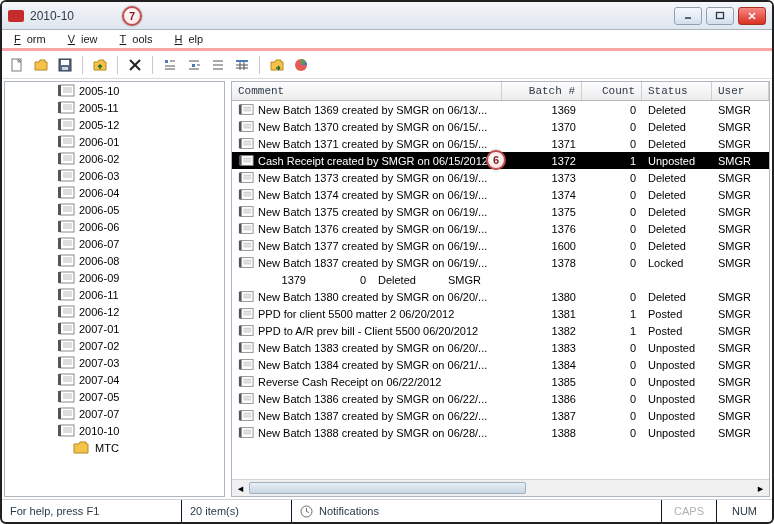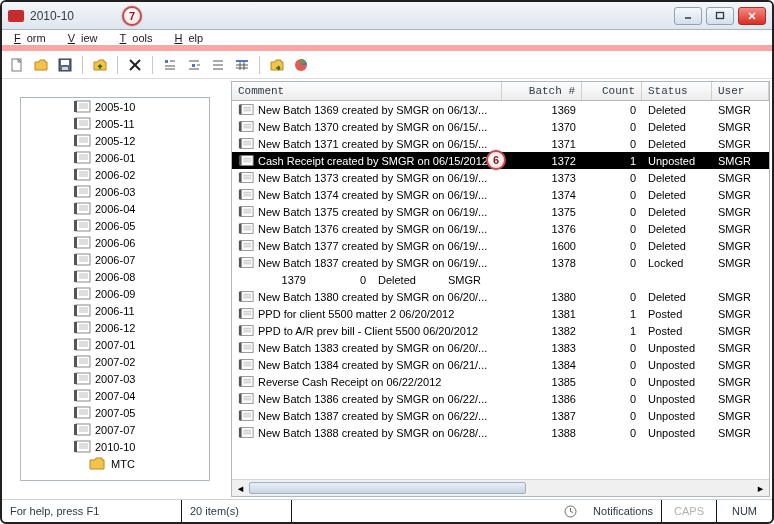--- a/index.html
+++ b/index.html
@@ -15,7 +15,7 @@
   
   .ann { position: absolute; width: 20px; height: 20px; border-radius: 50%; background: radial-gradient(circle at 30% 30%, #fff8f8, #fbe0e0); border: 2px solid #c24b4b; color: #7a2525; font-weight: bold; font-size: 11px; display: flex; align-items: center; justify-content: center; z-index: 20; box-shadow: 0 0 2px rgba(0,0,0,.4); }
   
-  .menubar { height: 21px; display: flex; align-items: center; padding: 0 6px; gap: 4px; border-bottom: 6px solid #fca5a5; }
+  .menubar { height: 21px; display: flex; align-items: center; padding: 0 6px; gap: 4px; border-bottom: 3px solid #fca5a5; }
   .menubar span { padding: 2px 6px; border-radius: 2px; color: #1a1a1a; }
   .menubar span u { text-decoration: underline; }
   

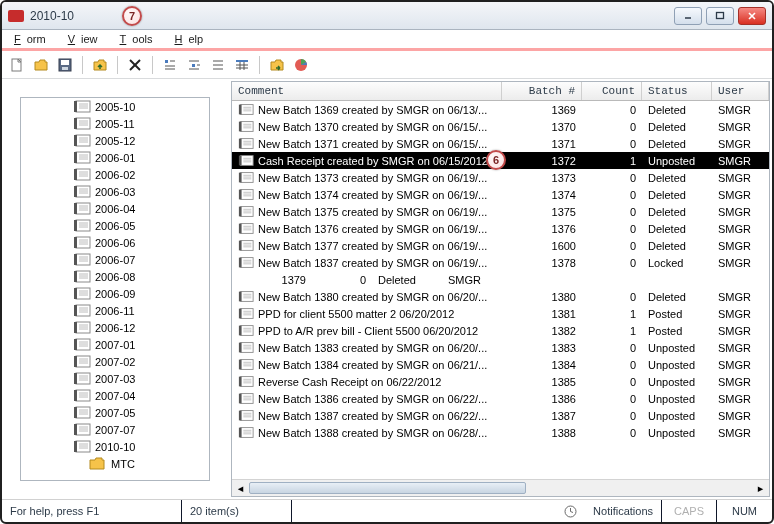--- a/index.html
+++ b/index.html
@@ -25,7 +25,7 @@
   .sep { width: 1px; height: 18px; background: #c8c8c8; margin: 0 4px; }
   
   .content { display: flex; height: calc(100% - 28px - 21px - 28px - 23px); }
-  .tree-pane { width: 225px; border: 1px solid #aeb6bf; margin: 18px; overflow: auto; background: #fff; position: relative; }
+  .tree-pane { width: 225px; border: 1px solid #aeb6bf; margin: 2px; overflow: auto; background: #fff; position: relative; }
   .tree li { display: flex; align-items: center; height: 17px; white-space: nowrap; padding-left: 52px; position: relative; }
   .tree li .node-label { margin-left: 2px; }
   .tree li.child { padding-left: 68px; }

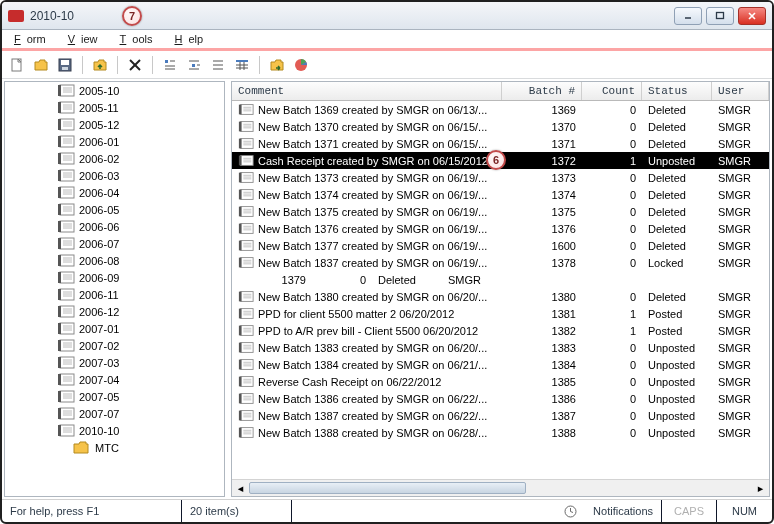--- a/index.html
+++ b/index.html
@@ -732,7 +732,7 @@
 <div class="statusbar">
   <div class="status-cell" style="width:180px">For help, press F1</div>
   <div class="status-cell" style="width:110px">20 item(s)</div>
-  <div class="status-cell" style="flex:1; justify-content:flex-end; gap:16px">
+  <div class="status-cell" style="flex:1; justify-content:flex-start; gap:6px">
     <svg width="13" height="13">
         <circle cx="6.5" cy="6.5" r="5.5" fill="none" stroke="#6a6a6a"></circle>
         <line x1="6.5" y1="6.5" x2="6.5" y2="3" stroke="#6a6a6a"></line>

